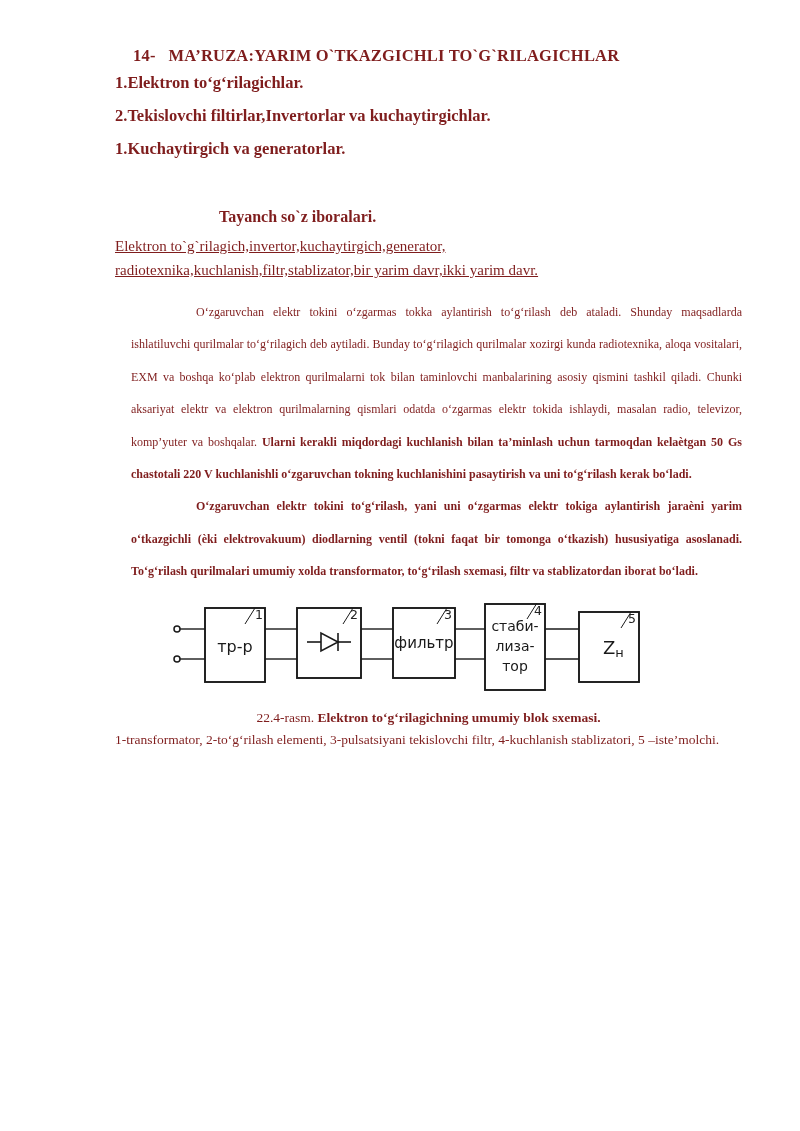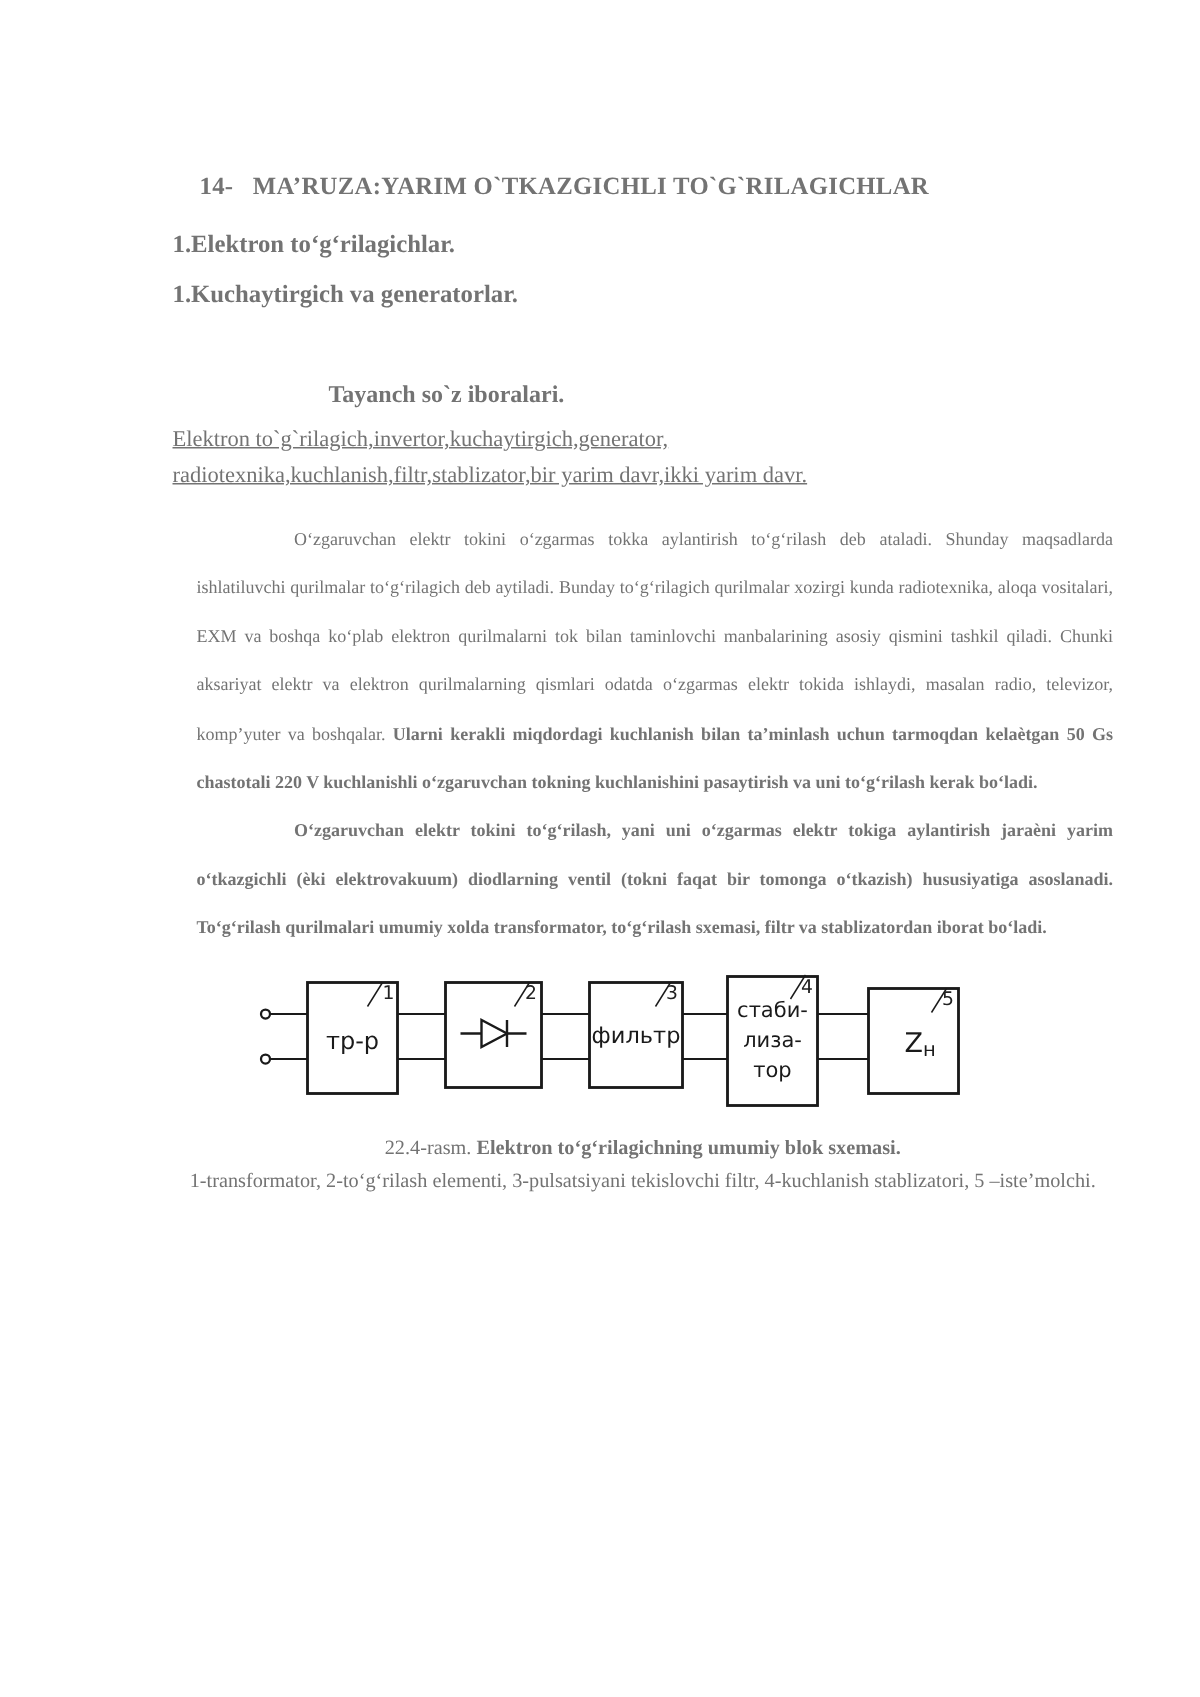--- a/index.html
+++ b/index.html
@@ -5,8 +5,8 @@
   html,body { margin:0; padding:0; background:#888; }
   .page {
     width:800px; height:1131px; margin:0 auto; background:#ffffff;
-    font-family:"Liberation Serif", serif; color:#737373;
-    box-sizing:border-box; padding:114px 58px 40px 115px;
+    font-family:"Liberation Serif", serif; color:#7f1d1d;
+    box-sizing:border-box; padding:46px 58px 40px 115px;
     position:relative; overflow:hidden;
   }
   .title { font-size:16.5px; font-weight:700; margin:0 0 0 18px; white-space:pre-wrap; letter-spacing:.2px; }

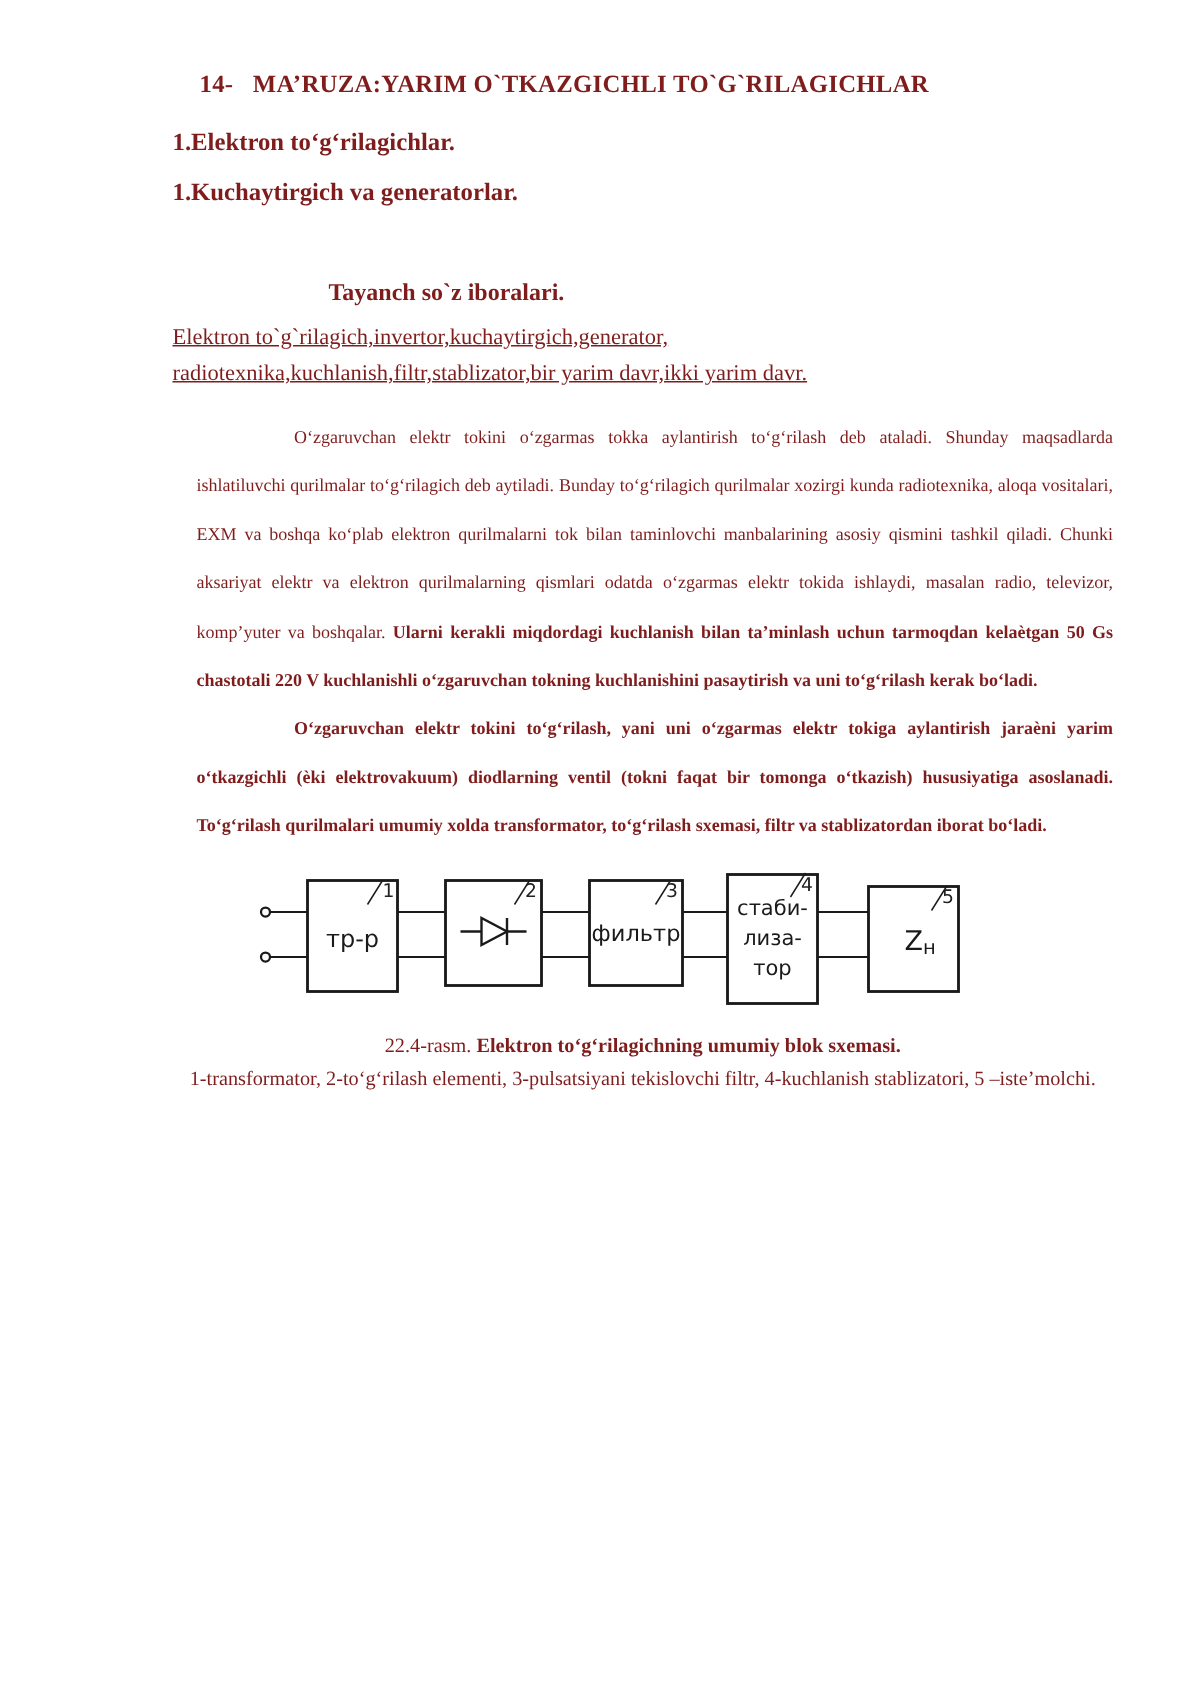--- a/index.html
+++ b/index.html
@@ -11,7 +11,7 @@
   }
   .title { font-size:16.5px; font-weight:700; margin:0 0 0 18px; white-space:pre-wrap; letter-spacing:.2px; }
   .reja  { margin-top:35px; text-align:center; font-weight:700; font-size:16.5px; }
-  .plan  { margin-top:12px; }
+  .plan  { }
   .plan-item { font-weight:700; font-size:16.5px; line-height:33px; }
   .kw-heading { font-weight:700; font-size:16px; line-height:31px; padding-left:104px;margin-top:36px; }
   .kw-text { font-size:15px; line-height:24px; white-space:pre-line; margin-top:2px;text-decoration:underline; }

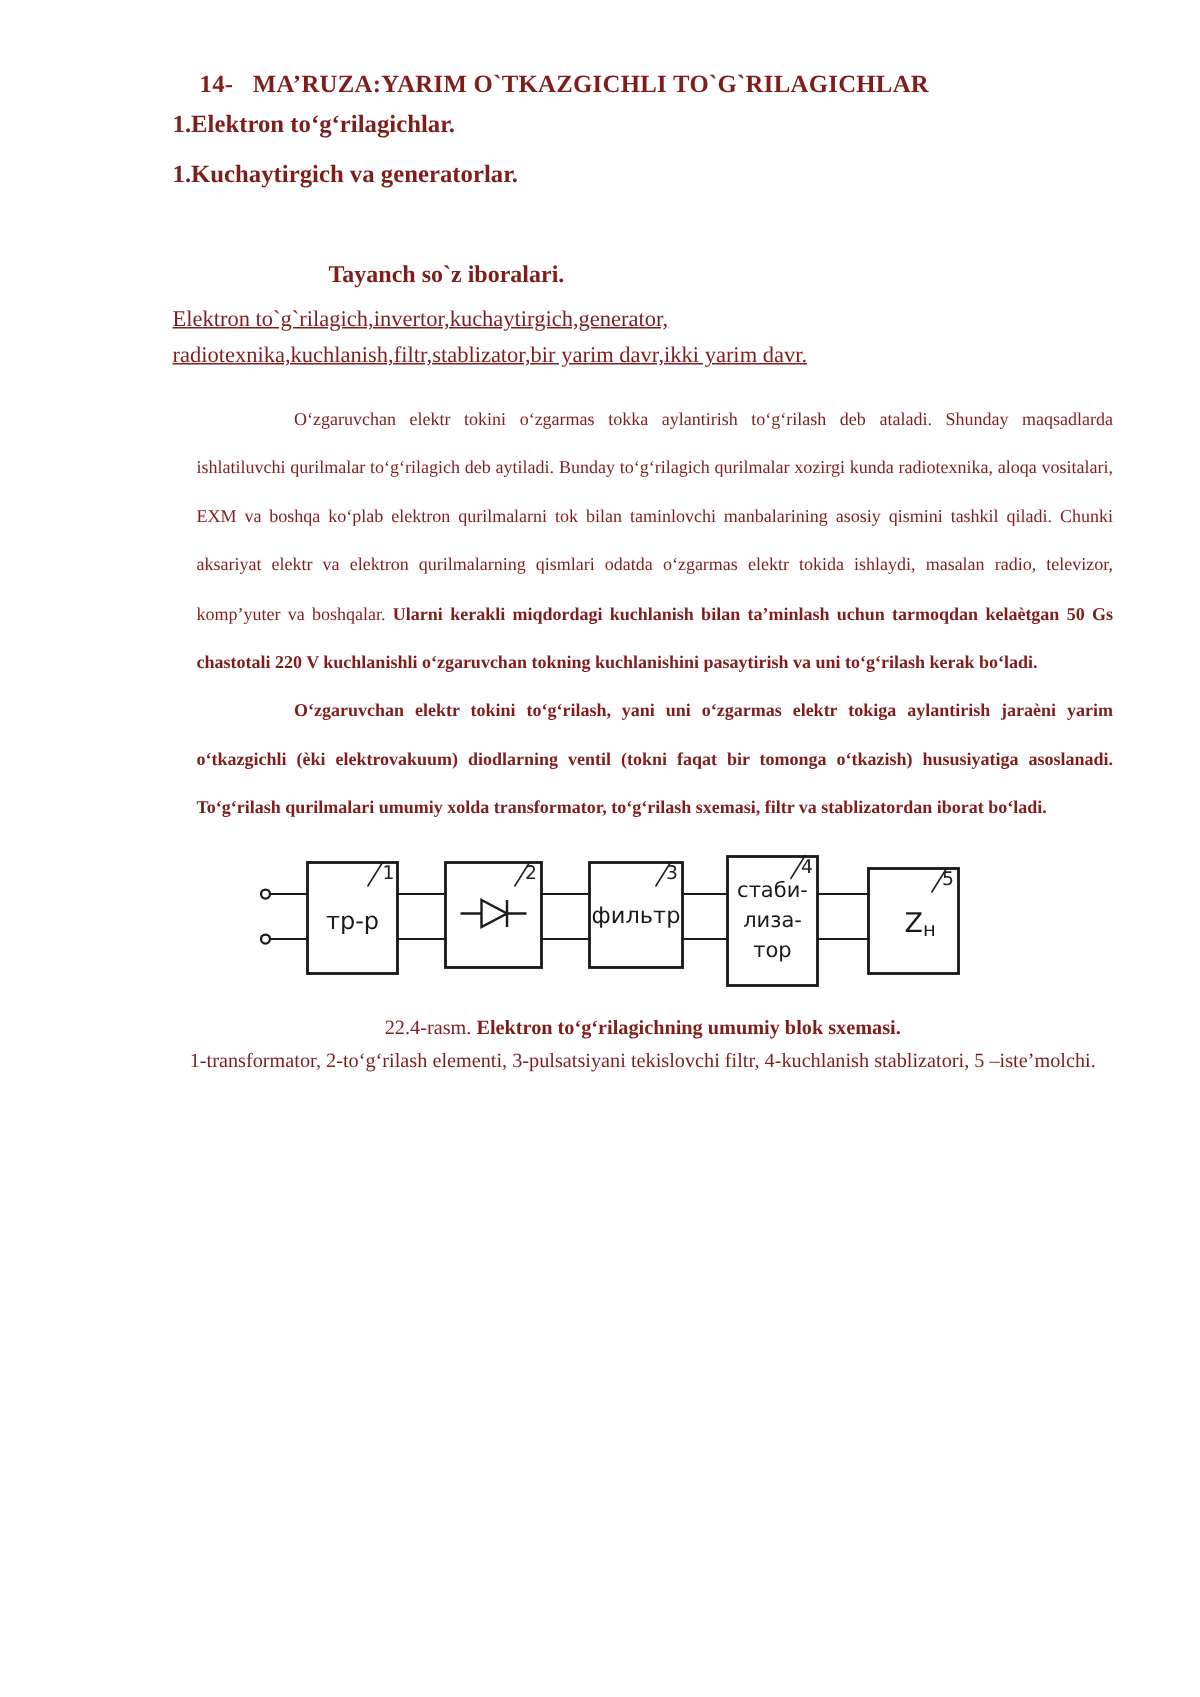--- a/index.html
+++ b/index.html
@@ -37,6 +37,7 @@
 
   <div class="plan">
     <div class="plan-item">1.Elektron to‘g‘rilagichlar.</div>
+    <div class="plan-item">2.Tekislovchi filtirlar,Invertorlar va kuchaytirgichlar.</div>
     <div class="plan-item">1.Kuchaytirgich va generatorlar.</div>
   </div>
 

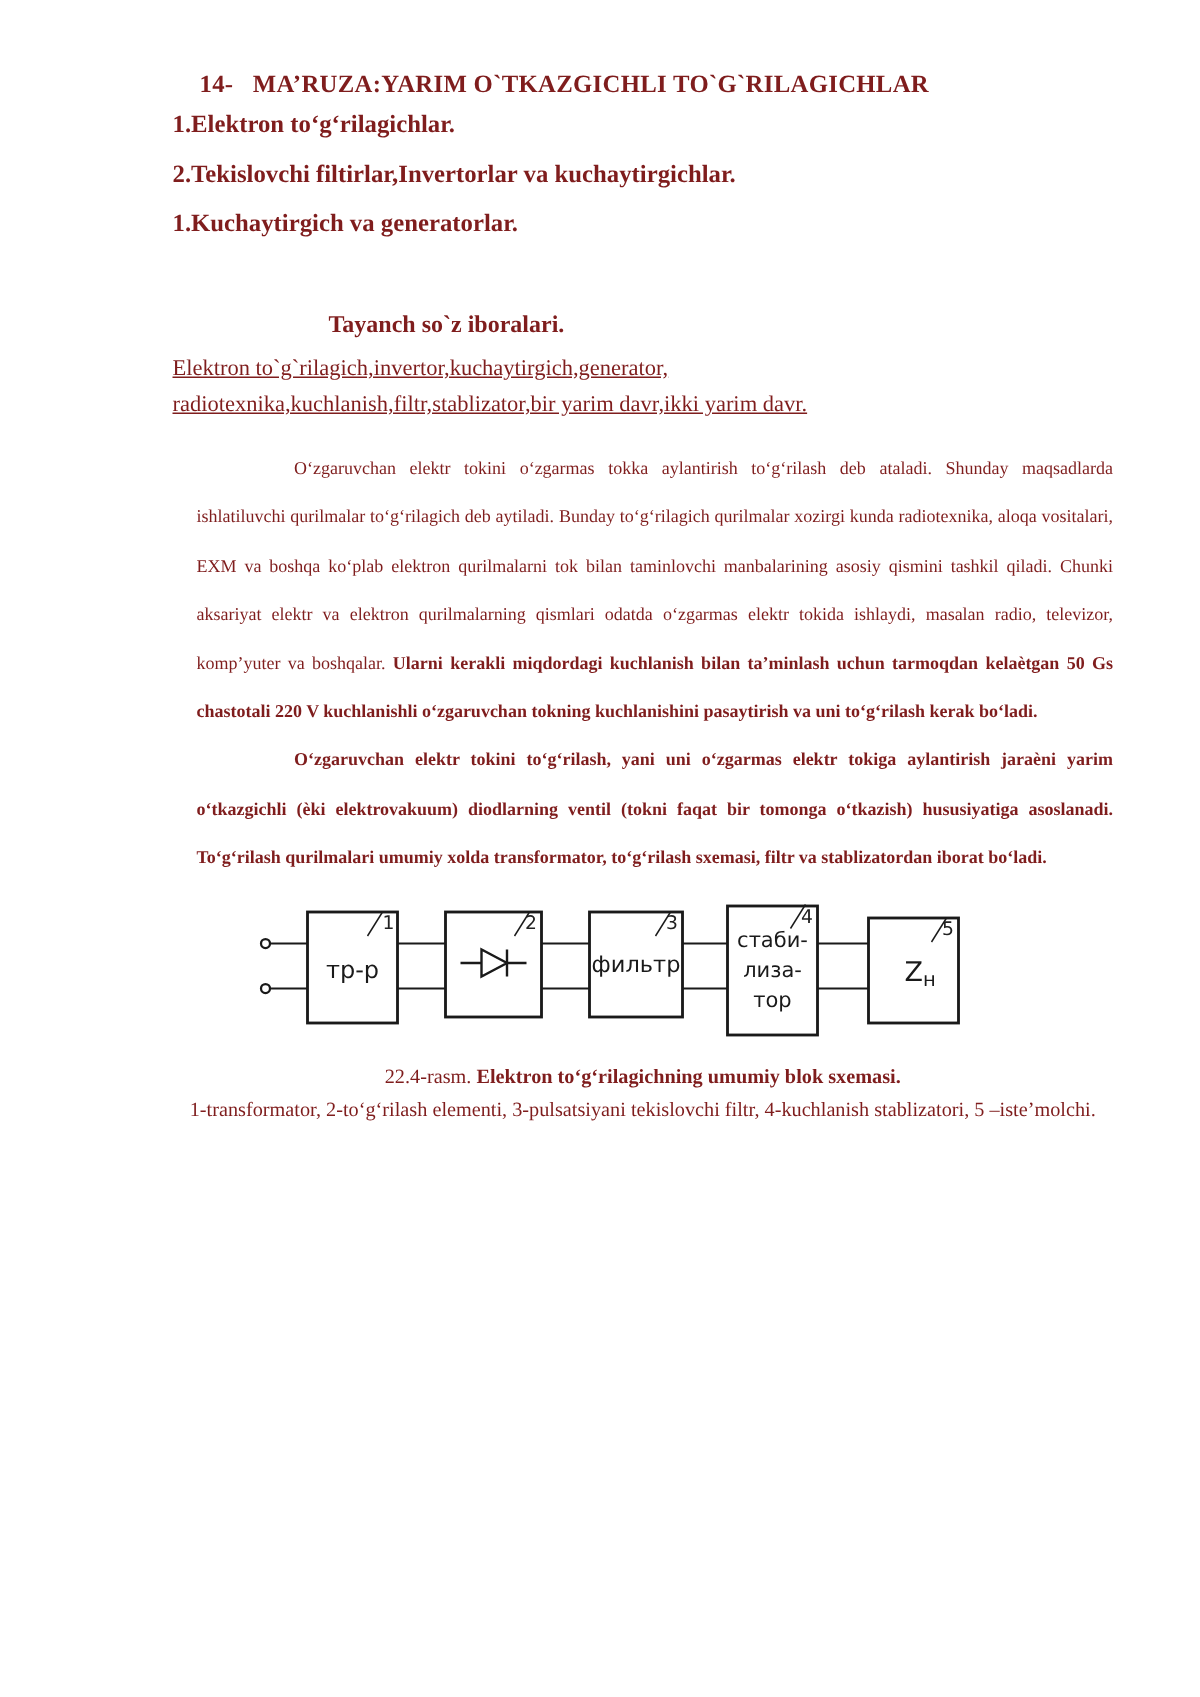--- a/index.html
+++ b/index.html
@@ -25,7 +25,7 @@
   .diag-label-sm { font-family:"DejaVu Sans", sans-serif; font-size:14px; fill:#1a1a1a; }
   .diag-num { font-family:"DejaVu Sans", sans-serif; font-size:12.5px; fill:#222; }
   .caption { text-align:center; font-size:13.5px; margin-top:12px; }
-  .legend  { text-align:center; font-size:13.5px; line-height:21px; margin-top:3px; }
+  .legend  { font-size:13.5px; line-height:21px; margin-top:3px; }
 </style>
 </head>
 <body>

